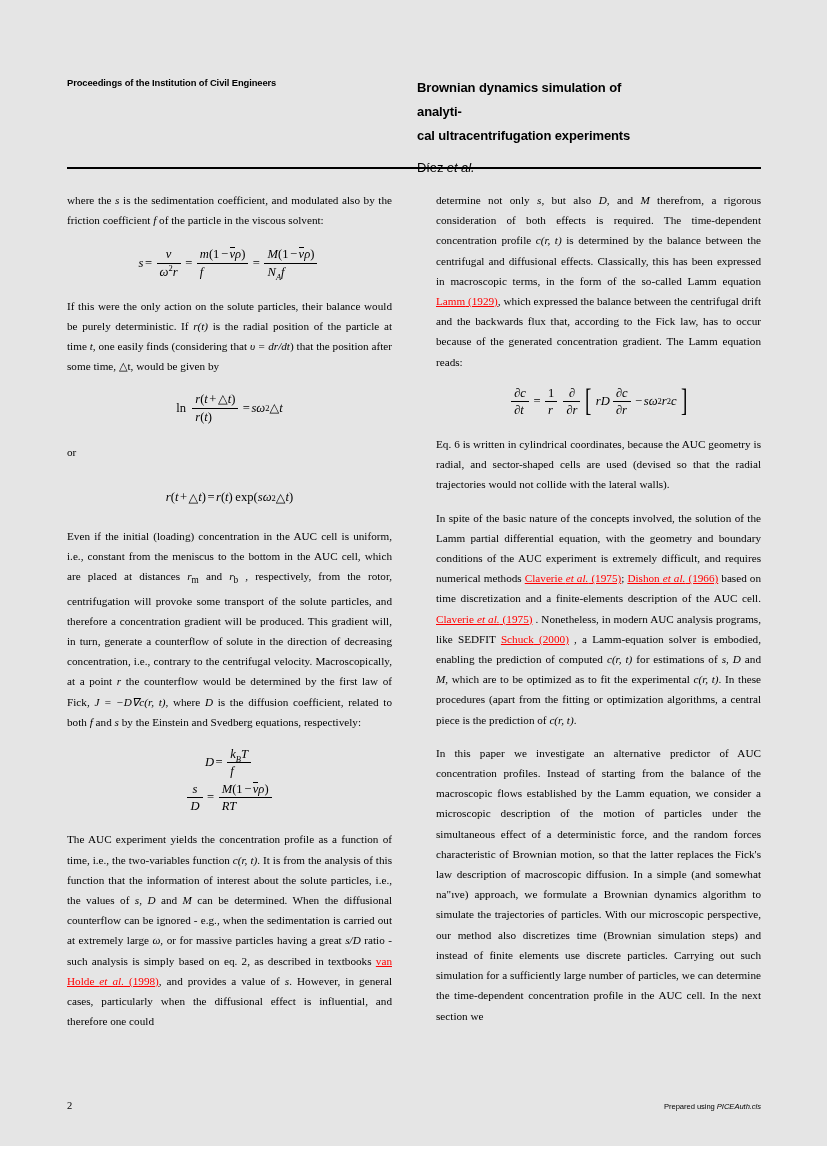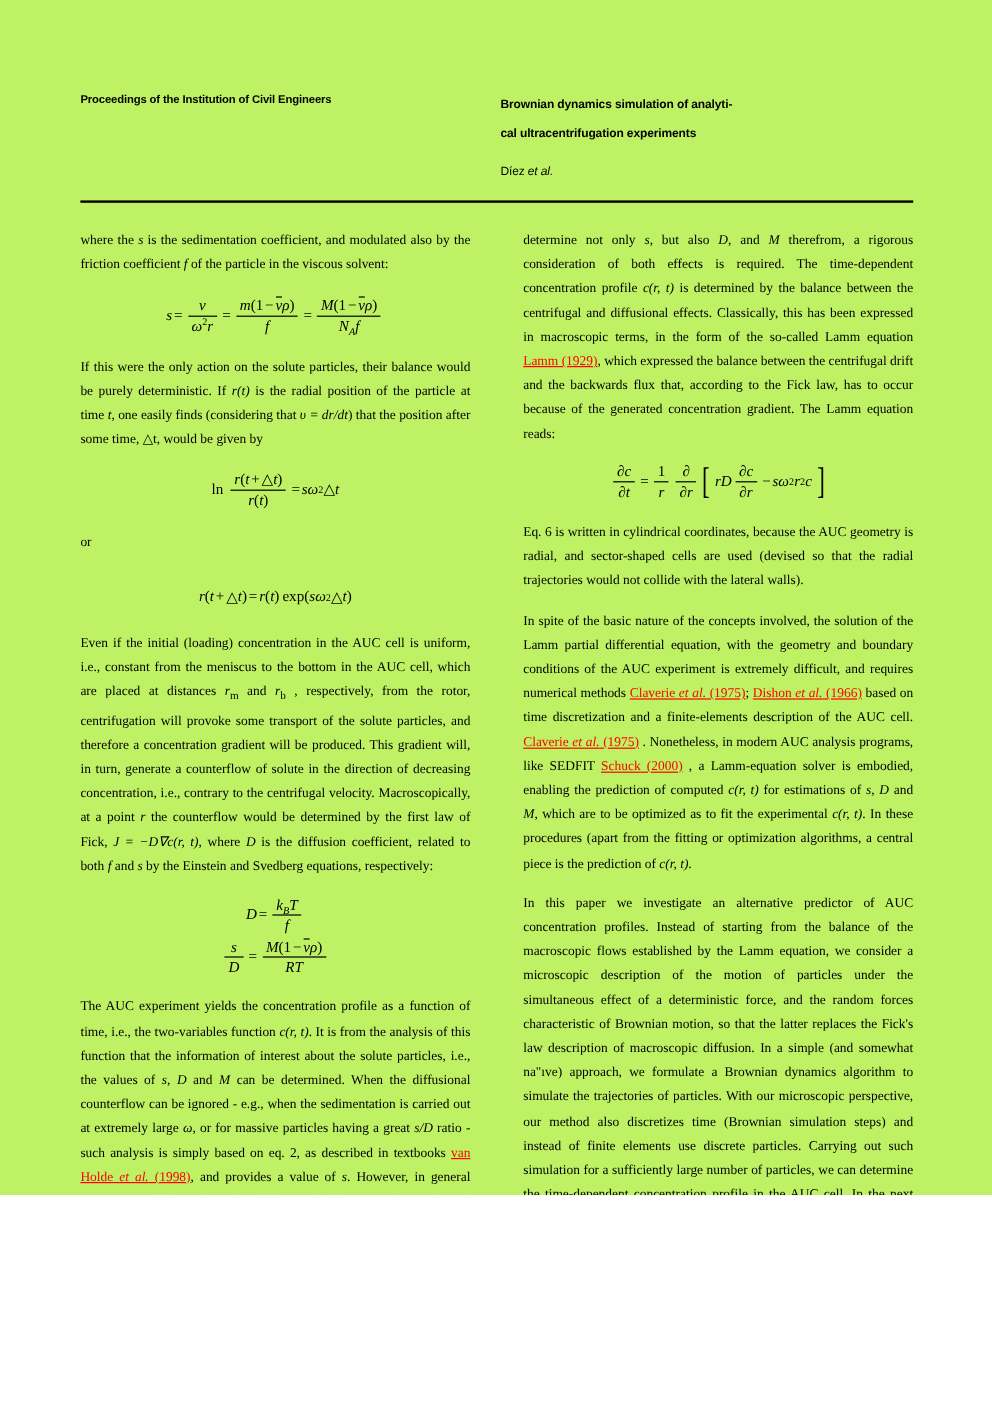--- a/index.html
+++ b/index.html
@@ -14,8 +14,8 @@
   .page {
     position: relative;
     width: 827px;
-    height: 996px;
-    background: #bef264;
+    height: 1146px;
+    background: #e5e5e5;
     overflow: hidden;
     box-sizing: border-box;
   }

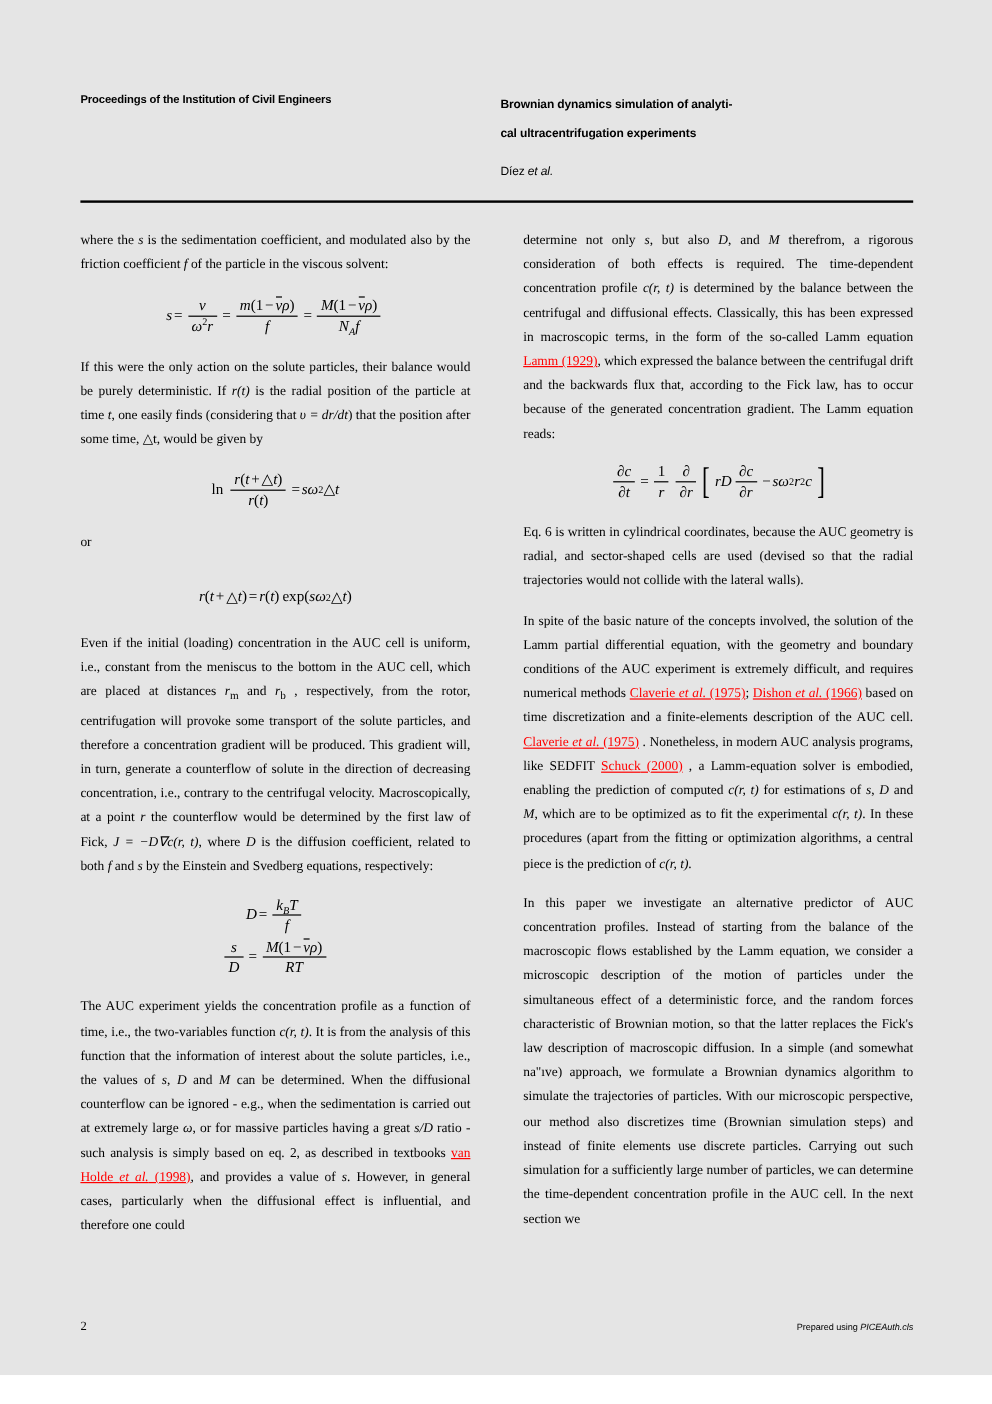--- a/index.html
+++ b/index.html
@@ -42,7 +42,7 @@
   .runhead-right {
     flex: 1 1 auto;
     font-family: "Liberation Sans", sans-serif;
-    font-size: 10px;
+    font-size: 13px;
     letter-spacing: -0.1px;
   }
   .runhead-title {

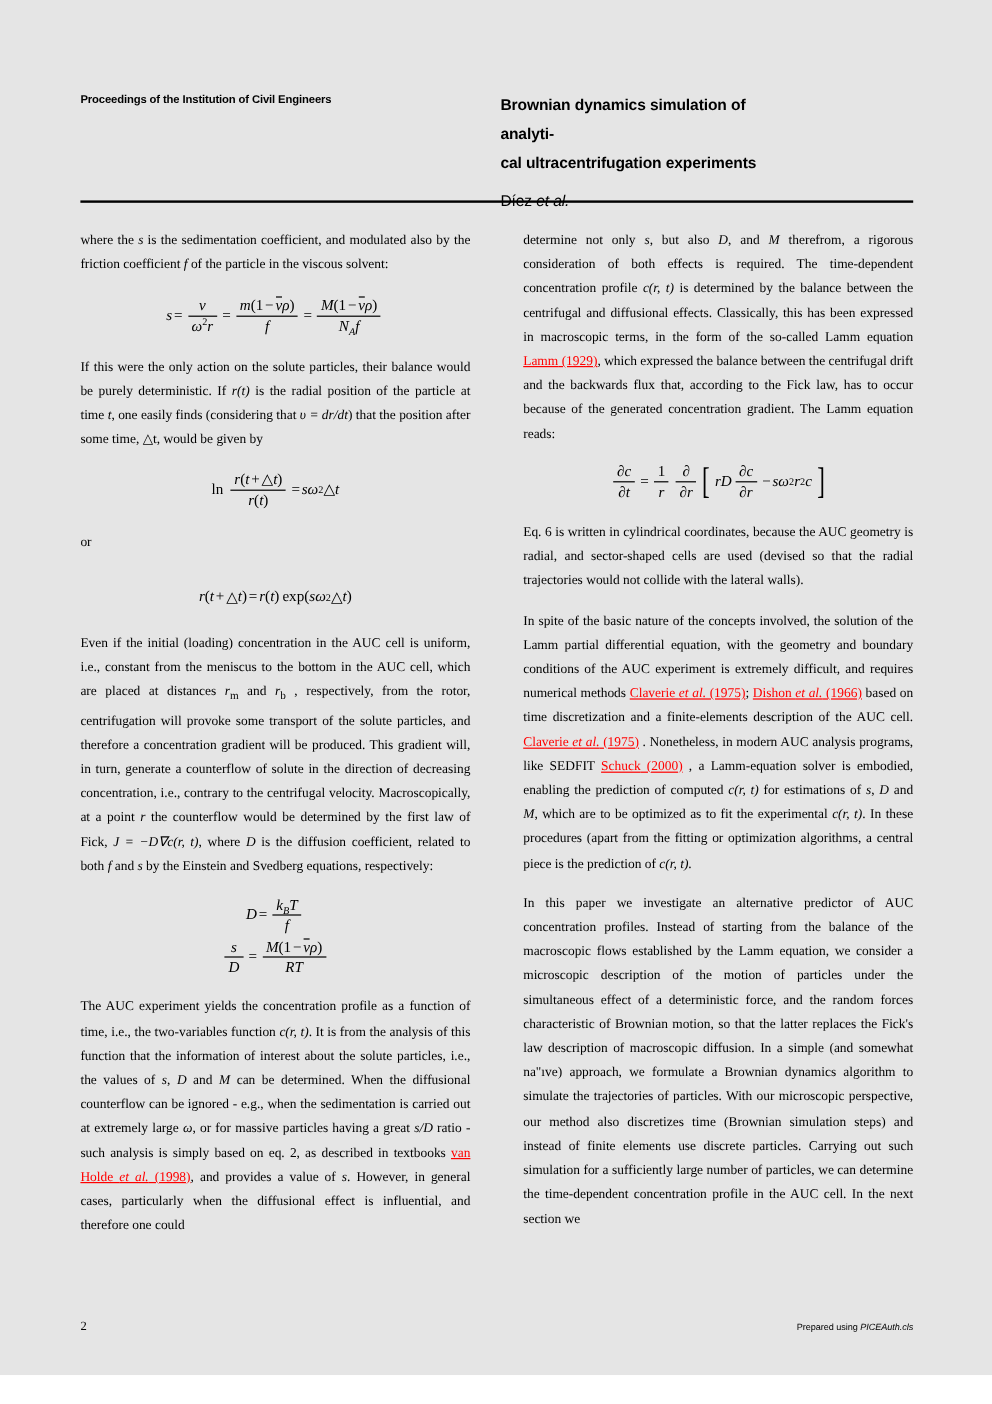--- a/index.html
+++ b/index.html
@@ -131,7 +131,7 @@
     border-top: 1.1px solid #000;
     width: 100%;
     box-sizing: border-box;
-    text-align: center;
+    text-align: left;
   }
   .sup {
     font-size: 0.68em;

